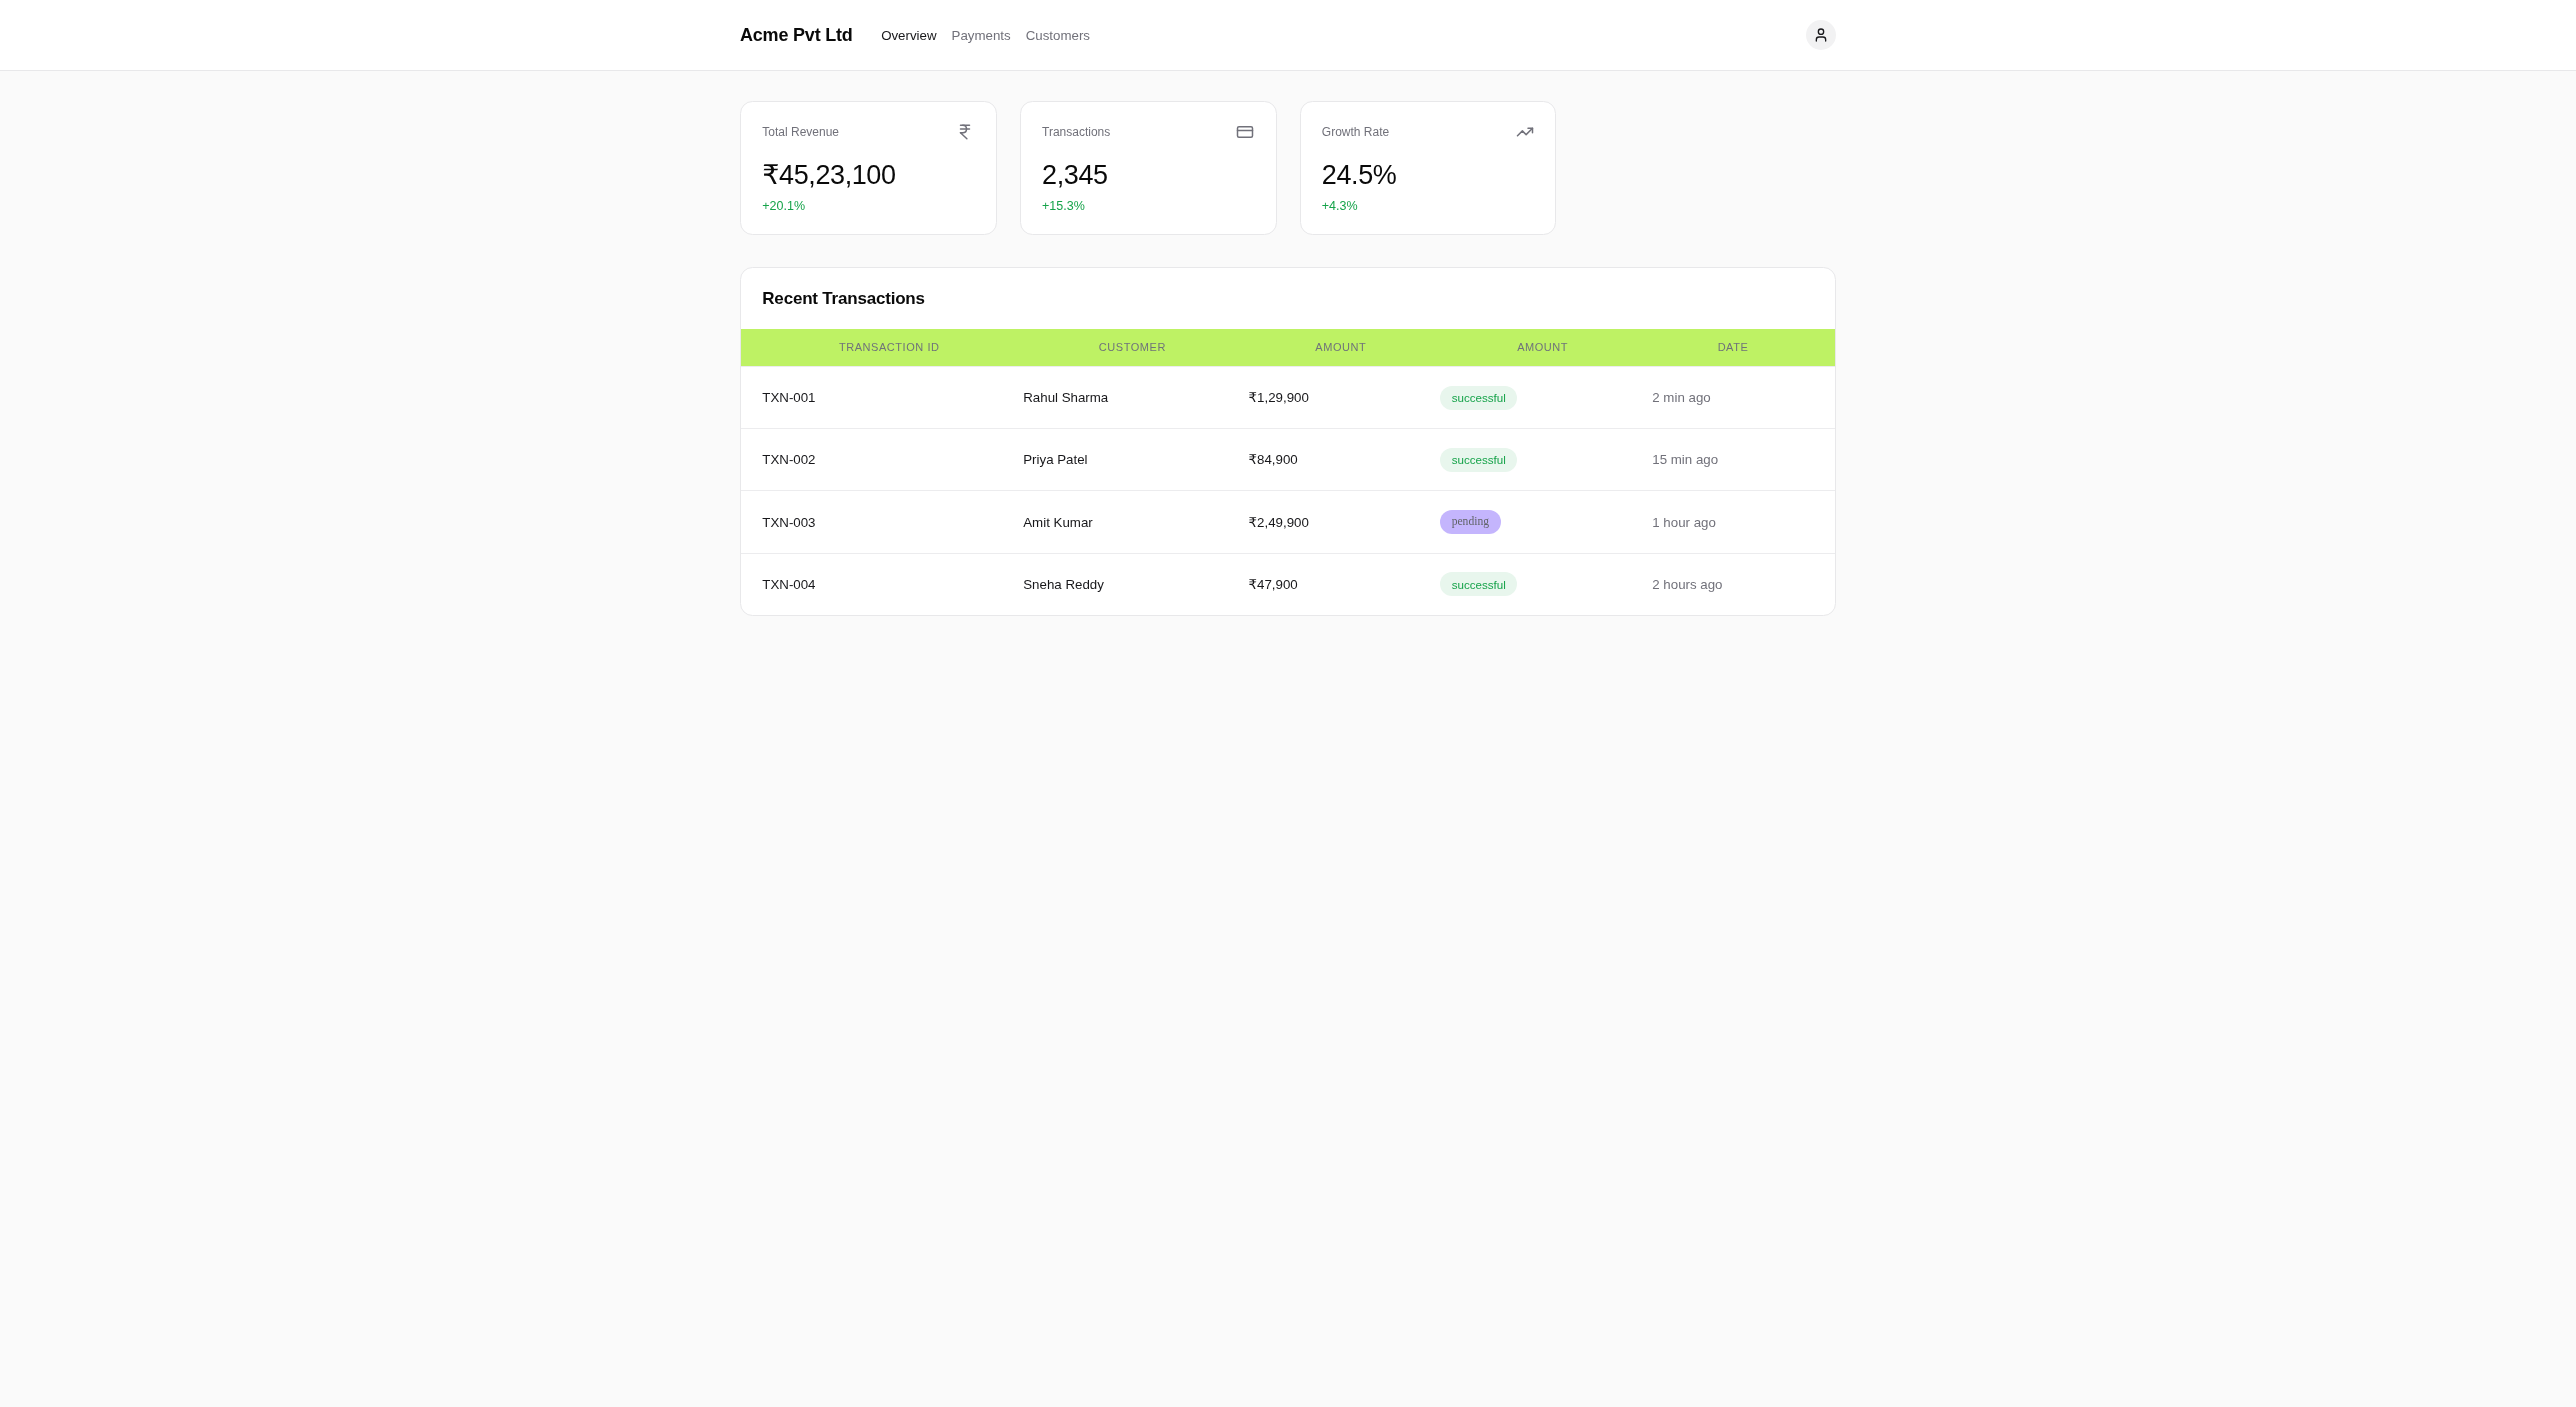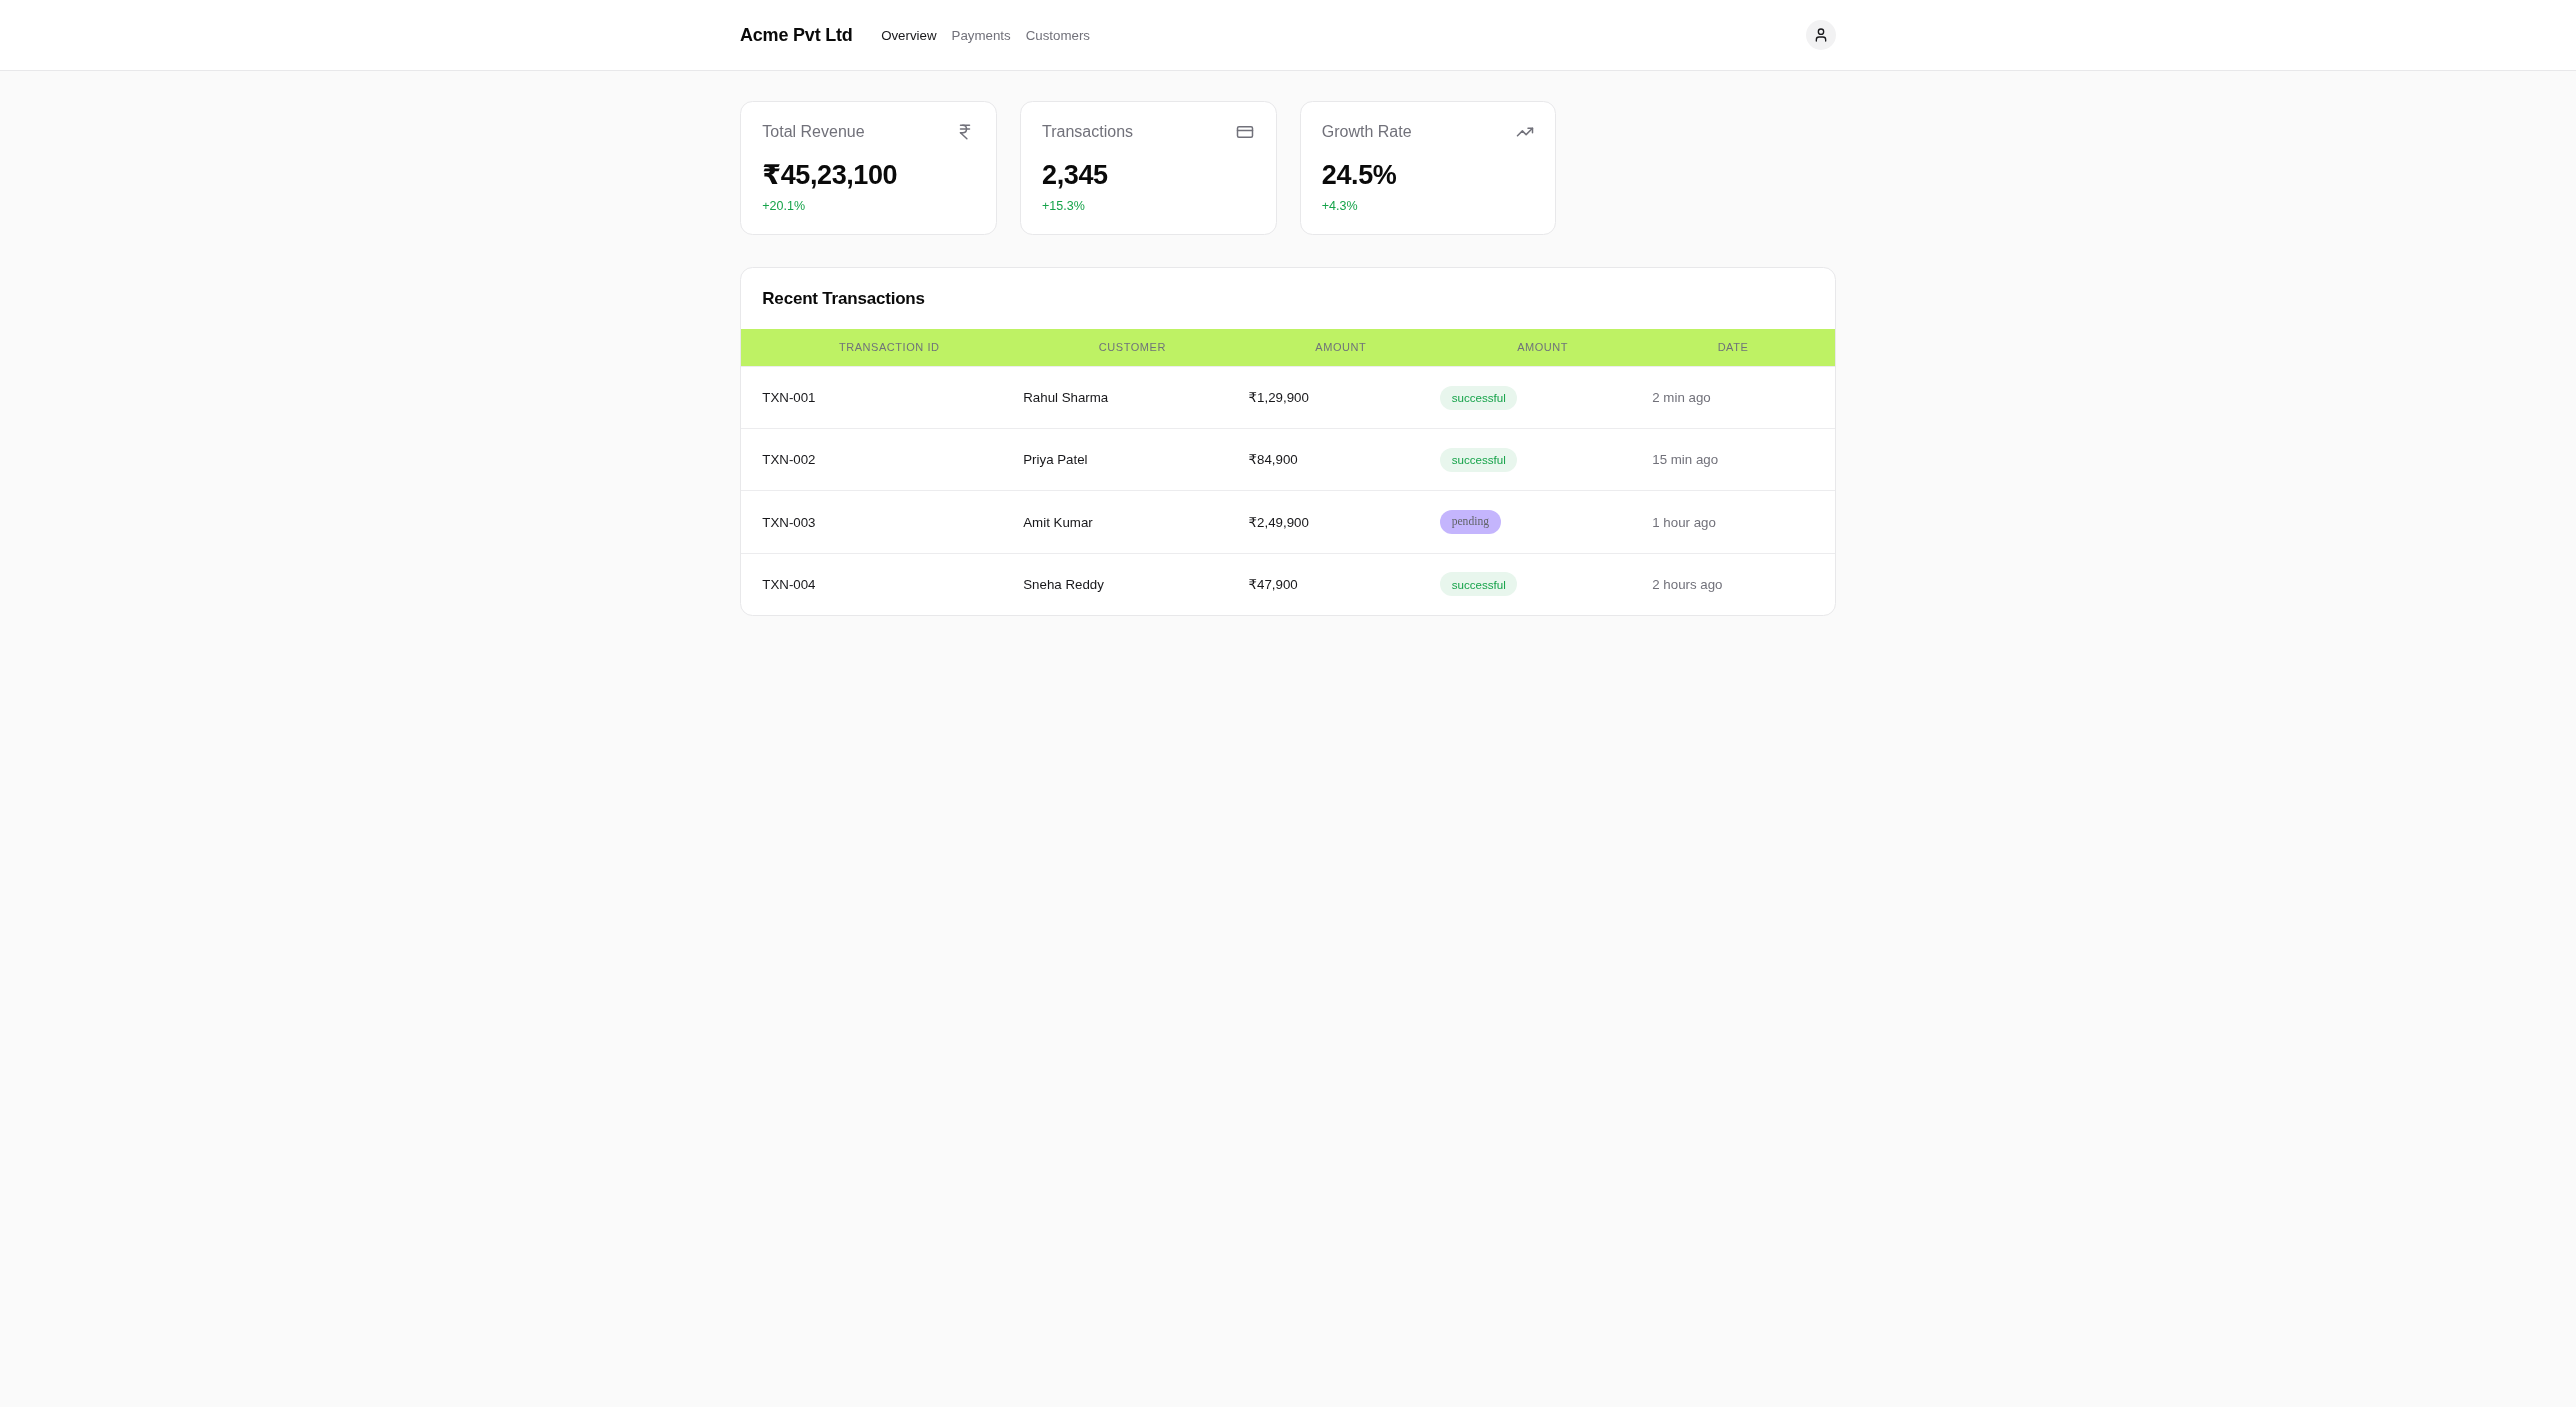--- a/index.html
+++ b/index.html
@@ -60,7 +60,7 @@
     justify-content: space-between;
     margin-bottom: 18px;
   }
-  .stat-label { font-size: 16px; color: #71717a; }
+  .stat-label { font-size: 12px; color: #71717a; }
   .stat-icon { width: 18px; height: 18px; stroke: #71717a; flex: 0 0 auto; }
   .stat-value {
     font-size: 27px;

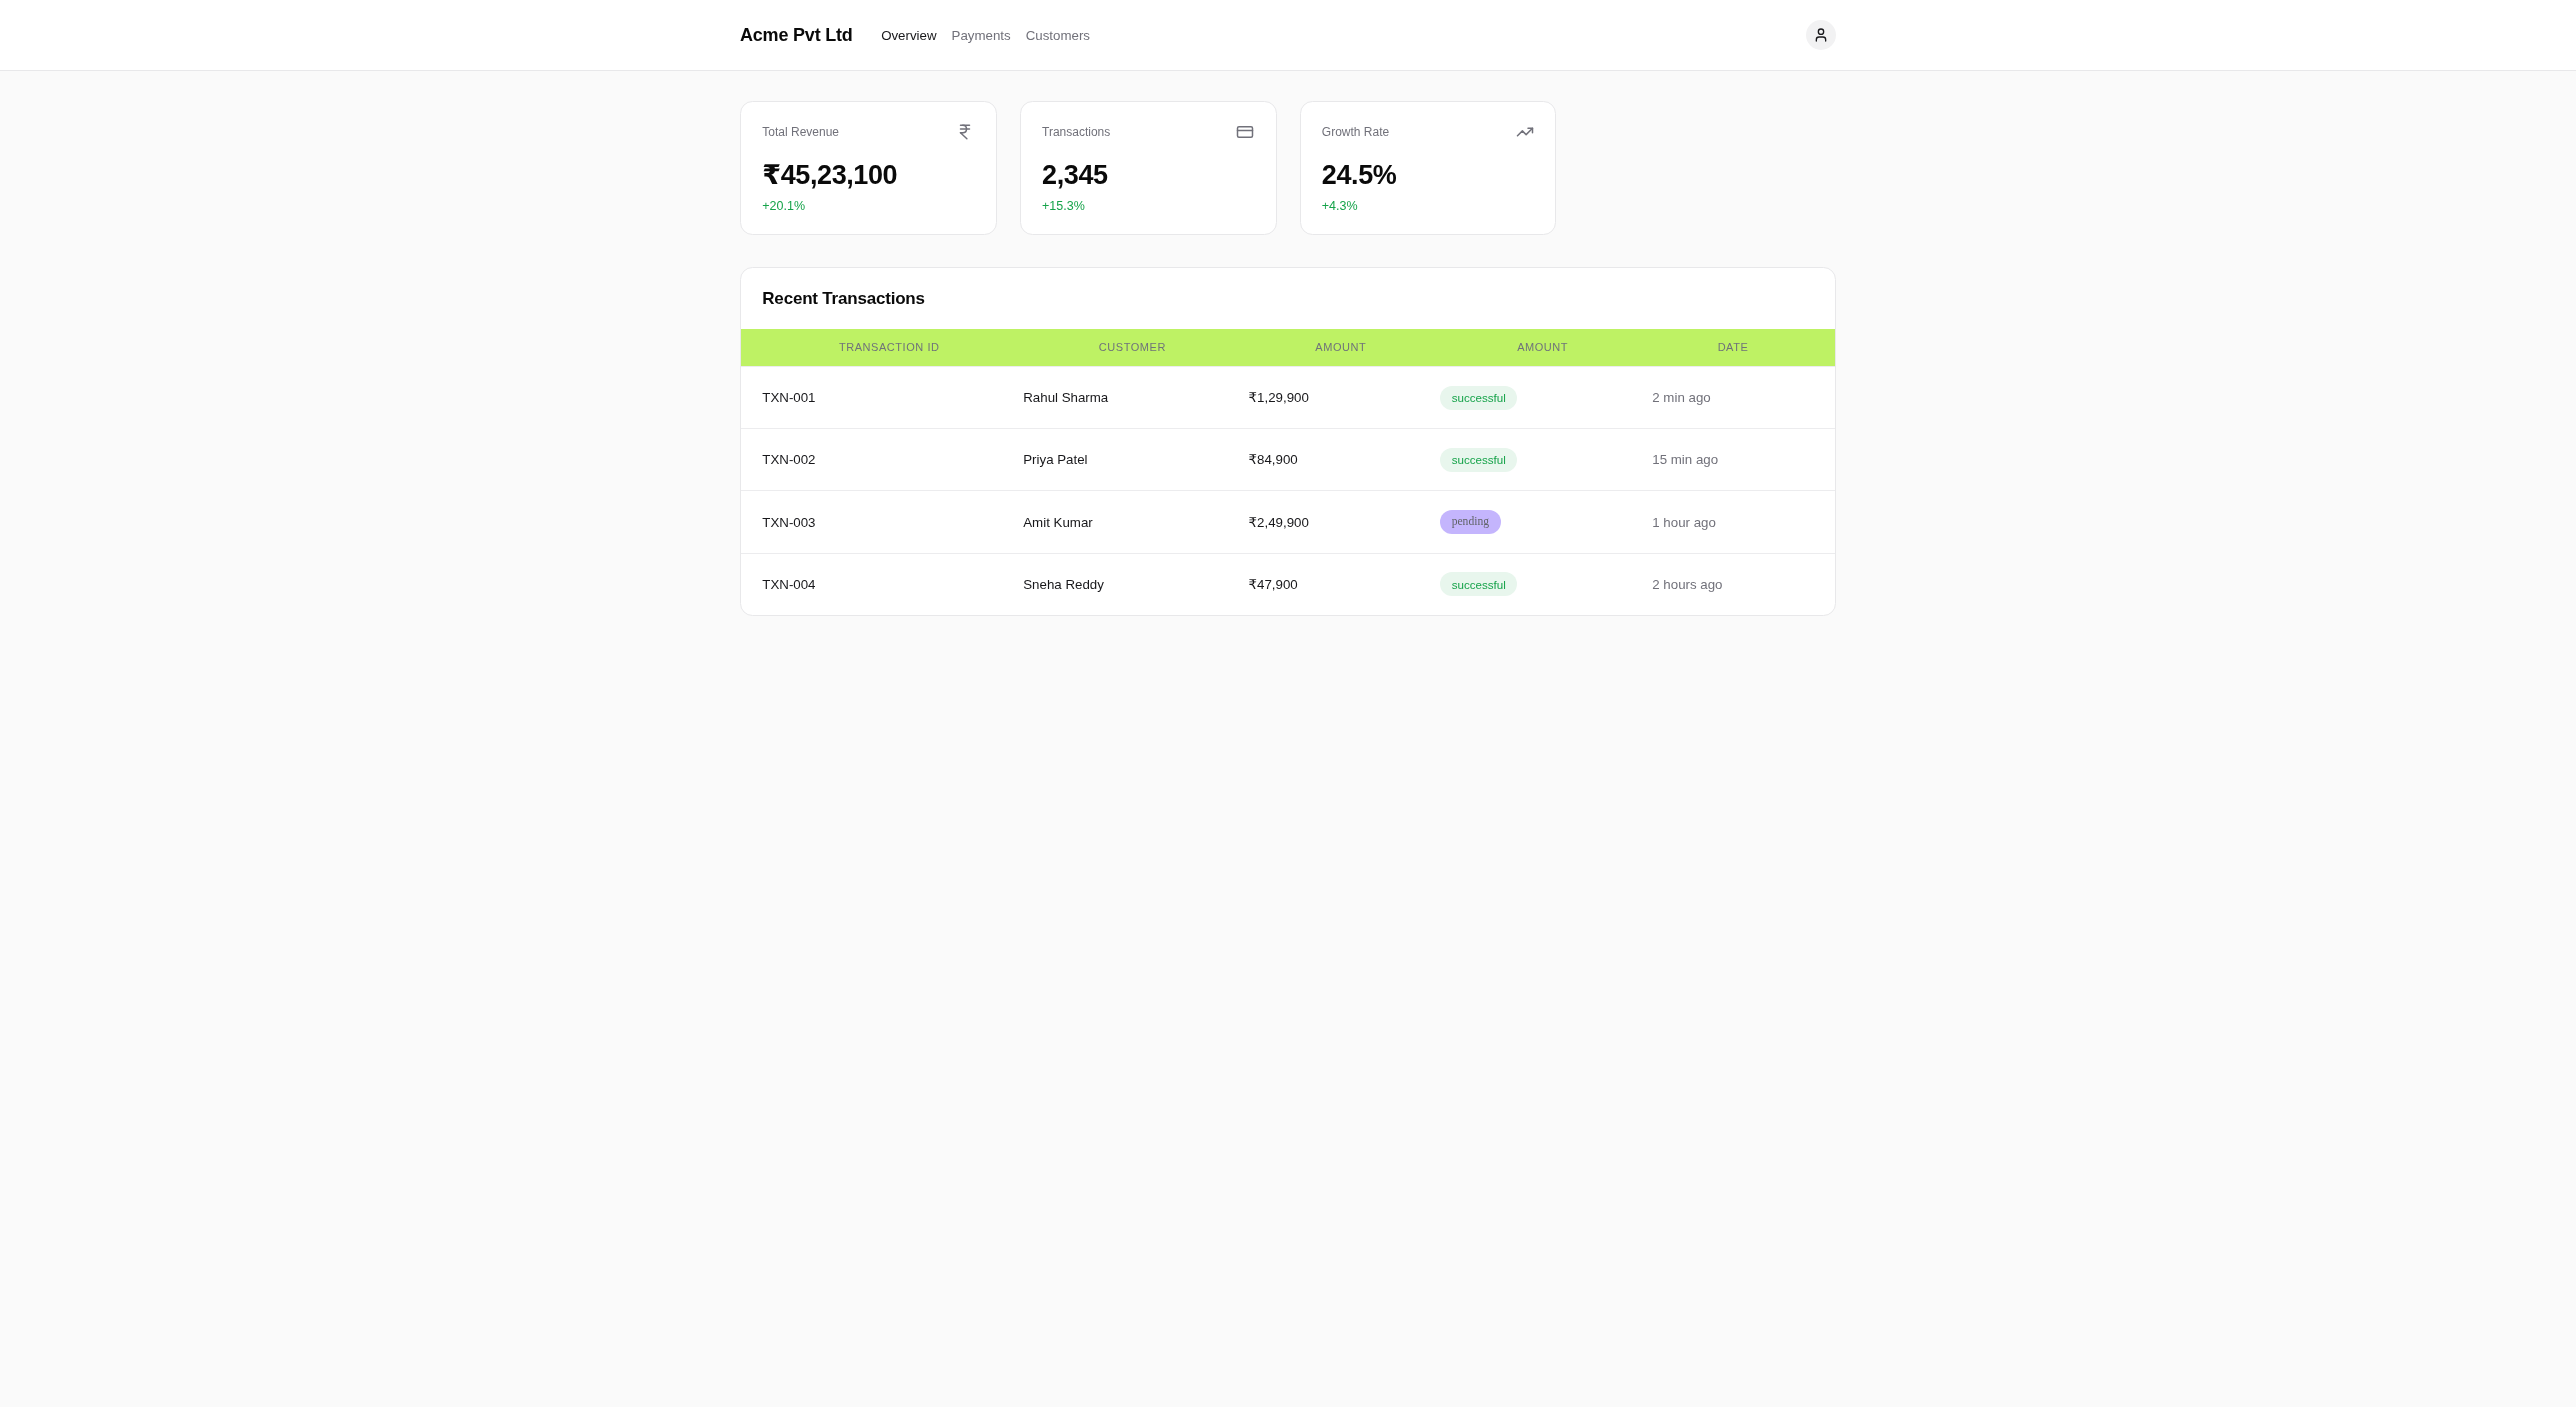--- a/index.html
+++ b/index.html
@@ -64,7 +64,7 @@
   .stat-icon { width: 18px; height: 18px; stroke: #71717a; flex: 0 0 auto; }
   .stat-value {
     font-size: 27px;
-    font-weight: 700;
+    font-weight: 400;
     color: #0a0a0a;
     letter-spacing: -0.4px;
     line-height: 1.2;

